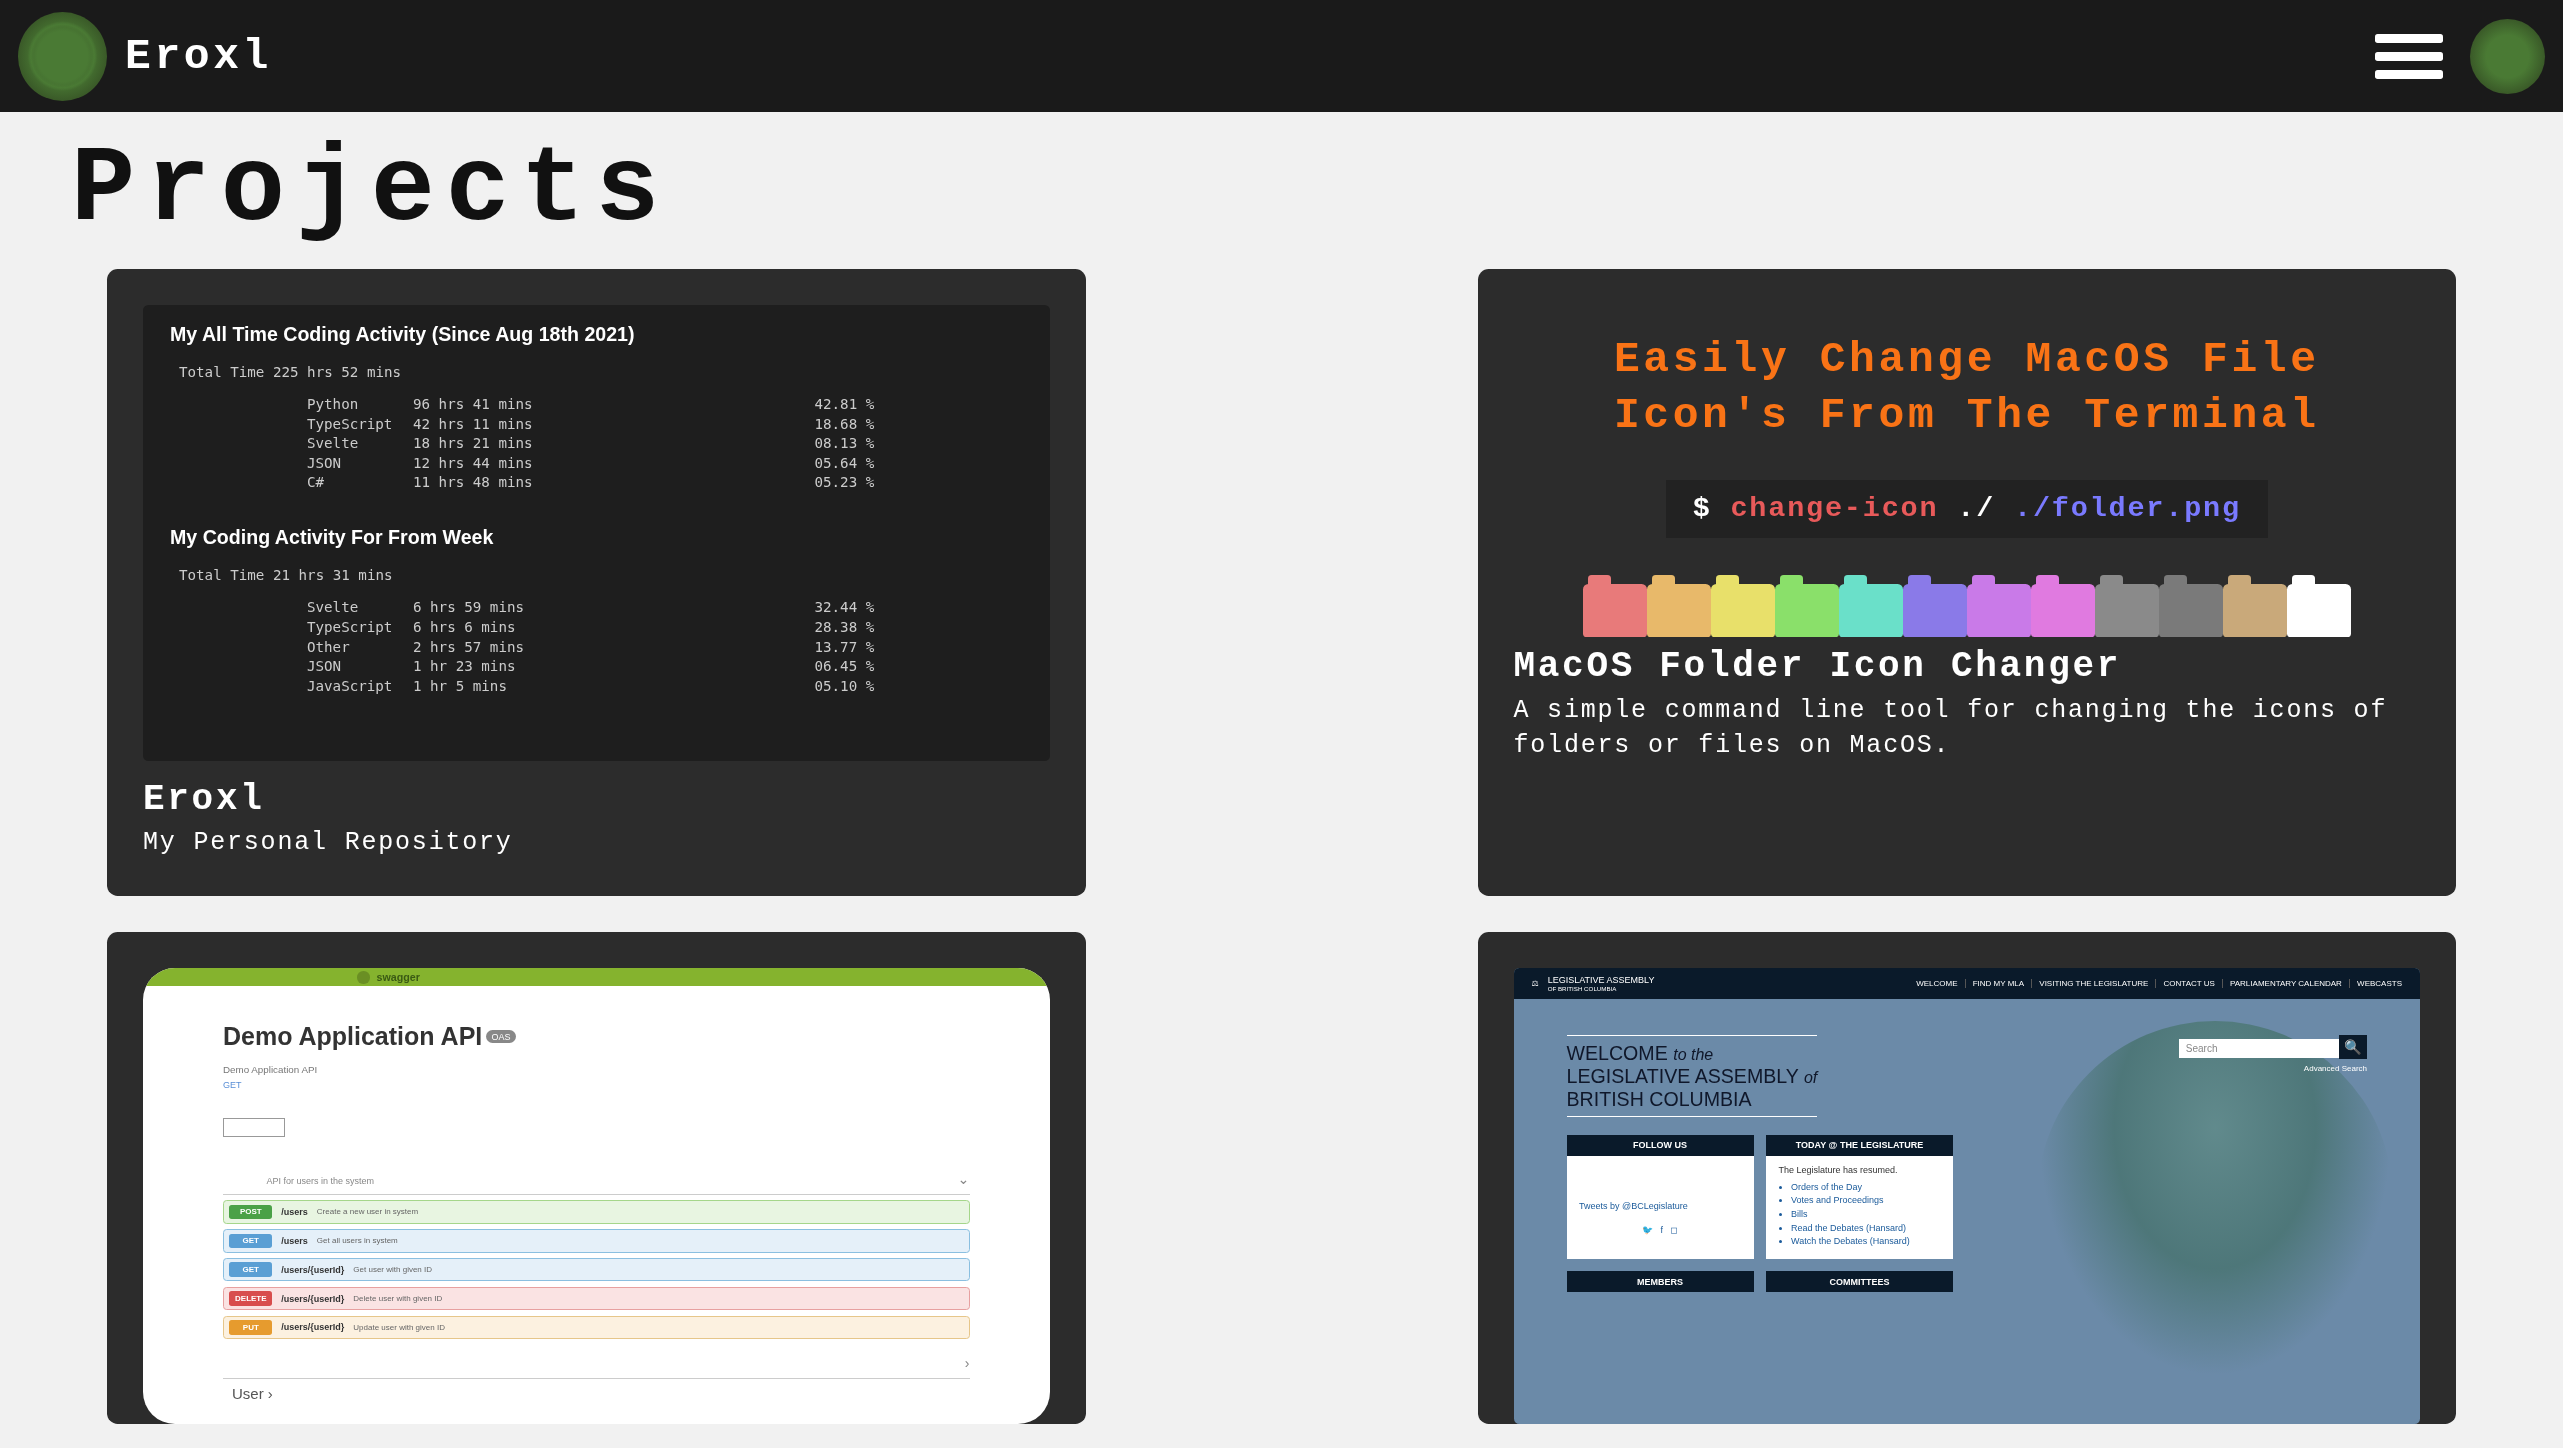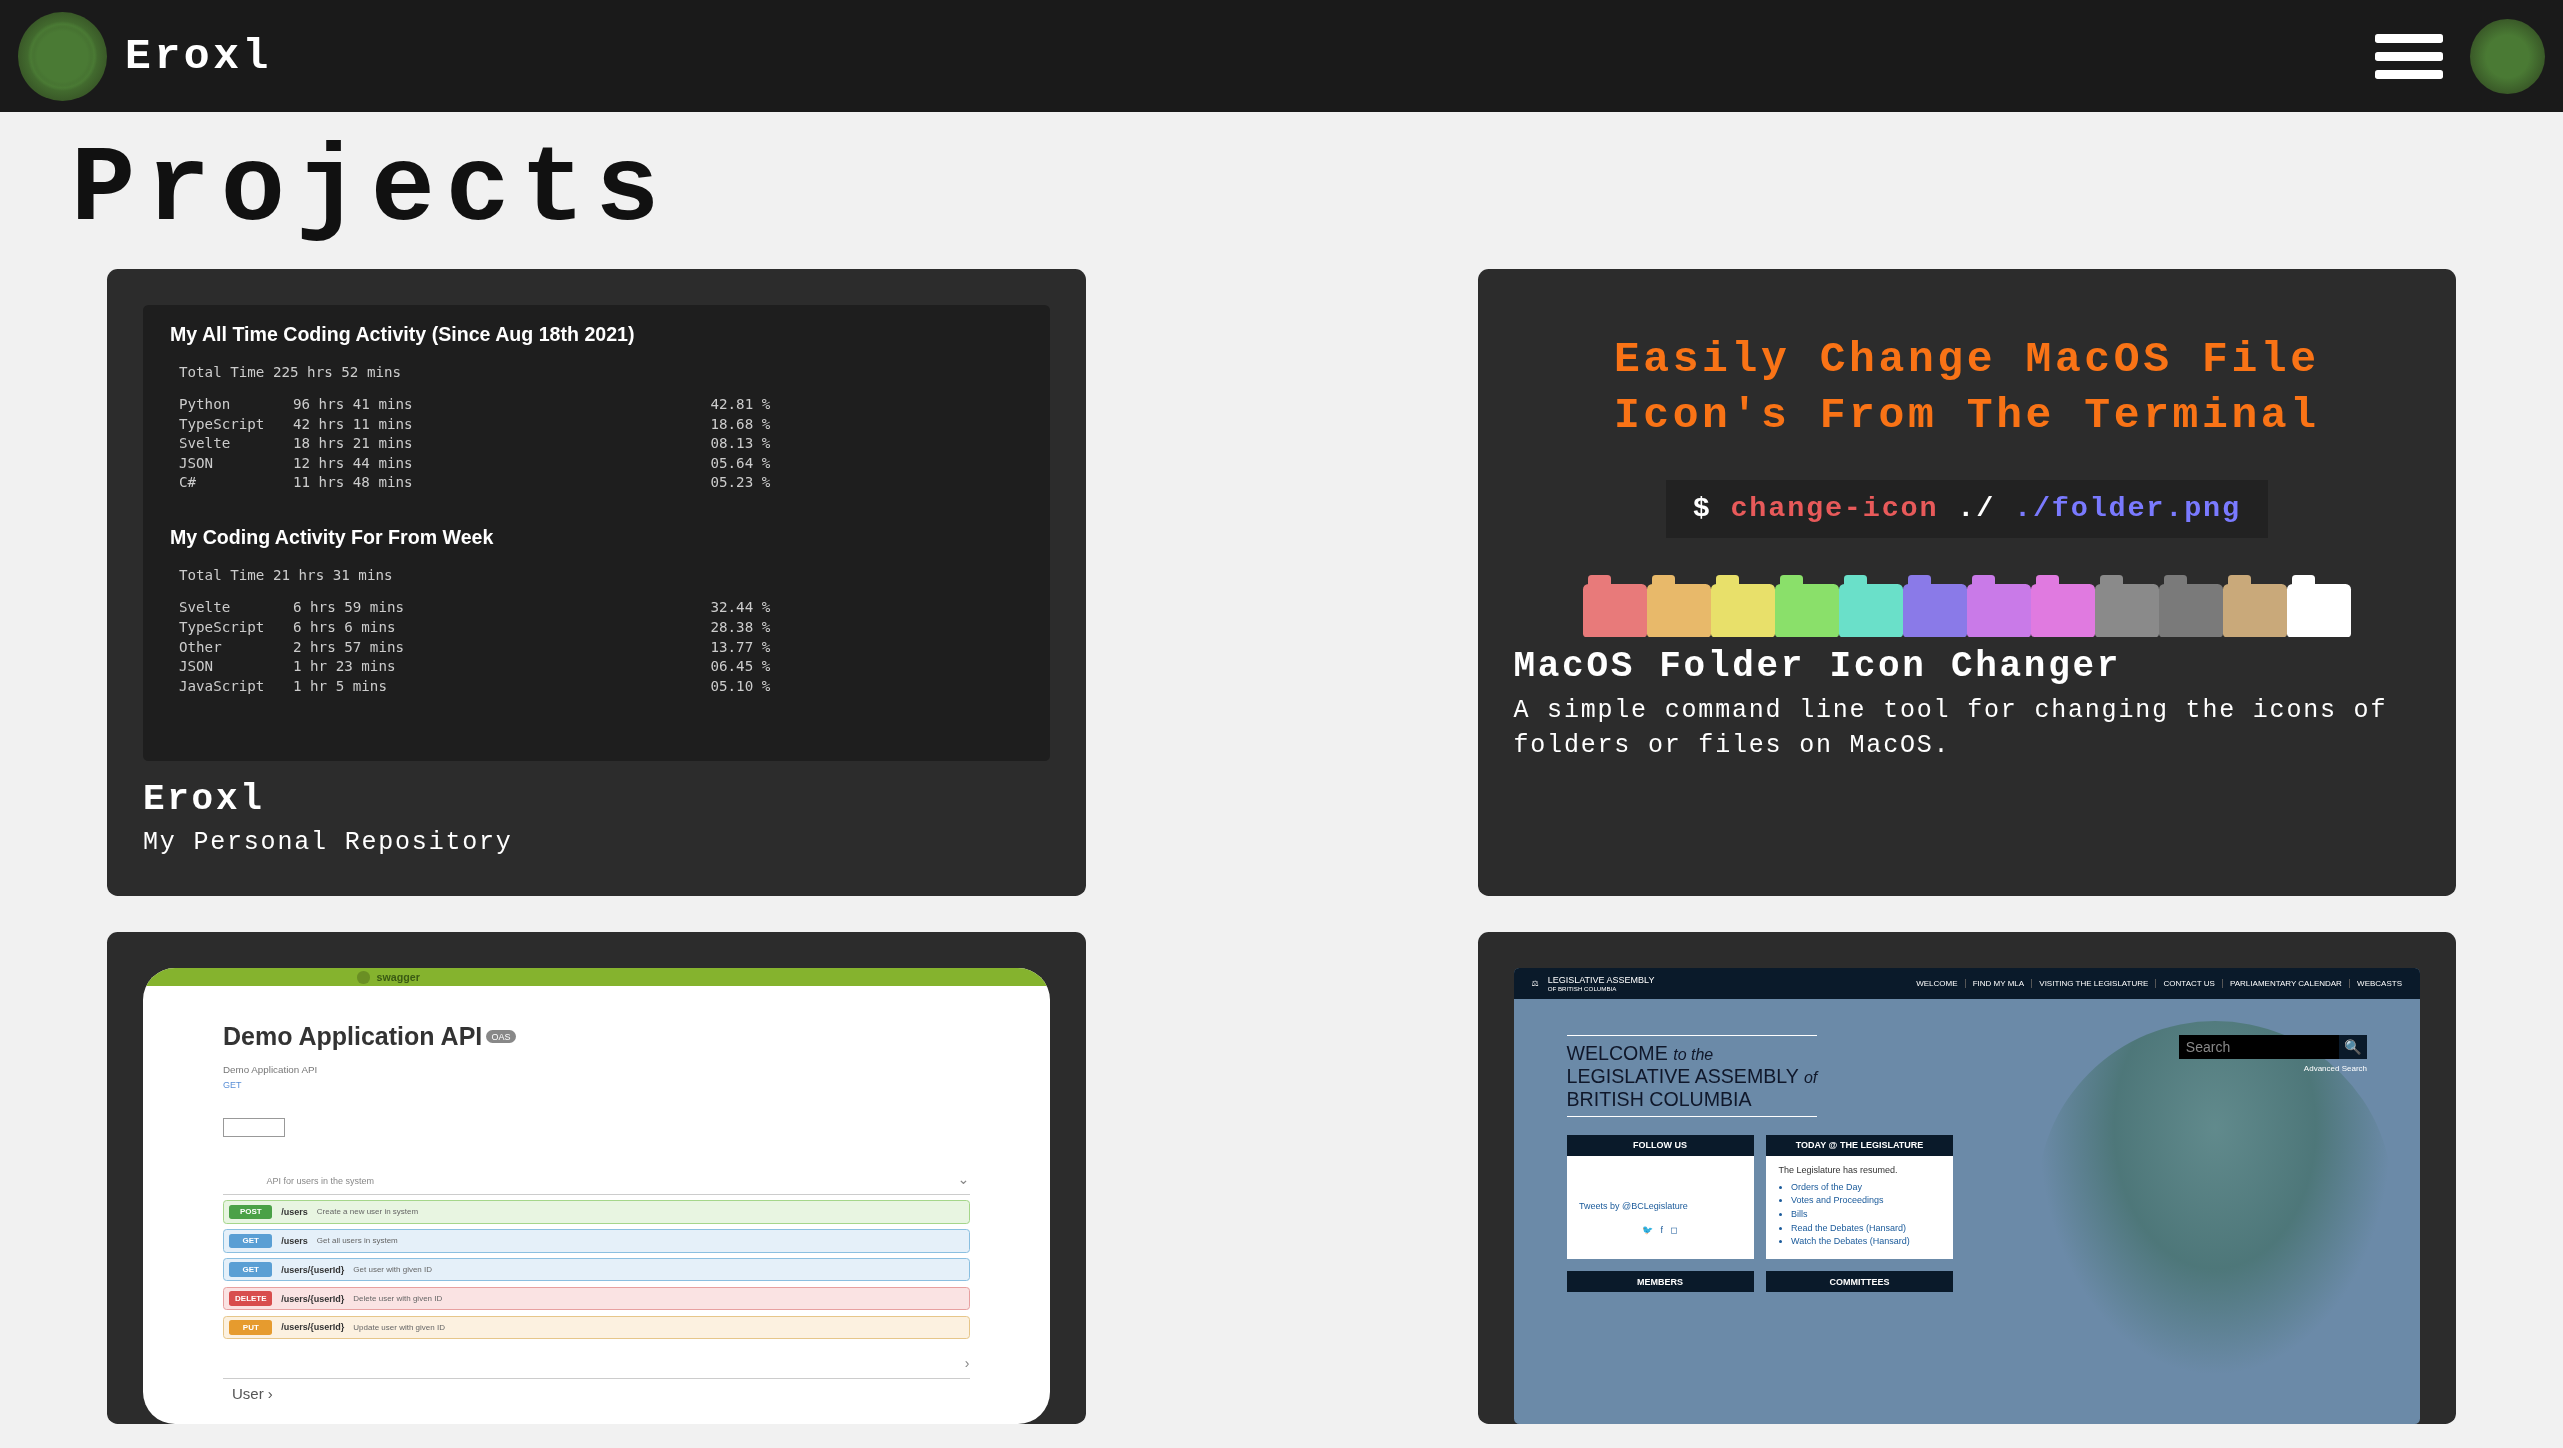--- a/index.html
+++ b/index.html
@@ -119,7 +119,8 @@
   align-items: center;
   font-size: 14.2px;
   margin: 3.6px 0 3.6px 9px;
-  gap: 16px;
+  gap: 8px;
+  justify-content: center;
 }
 .ca-lang { width: 98px; }
 .ca-time { width: 151px; }

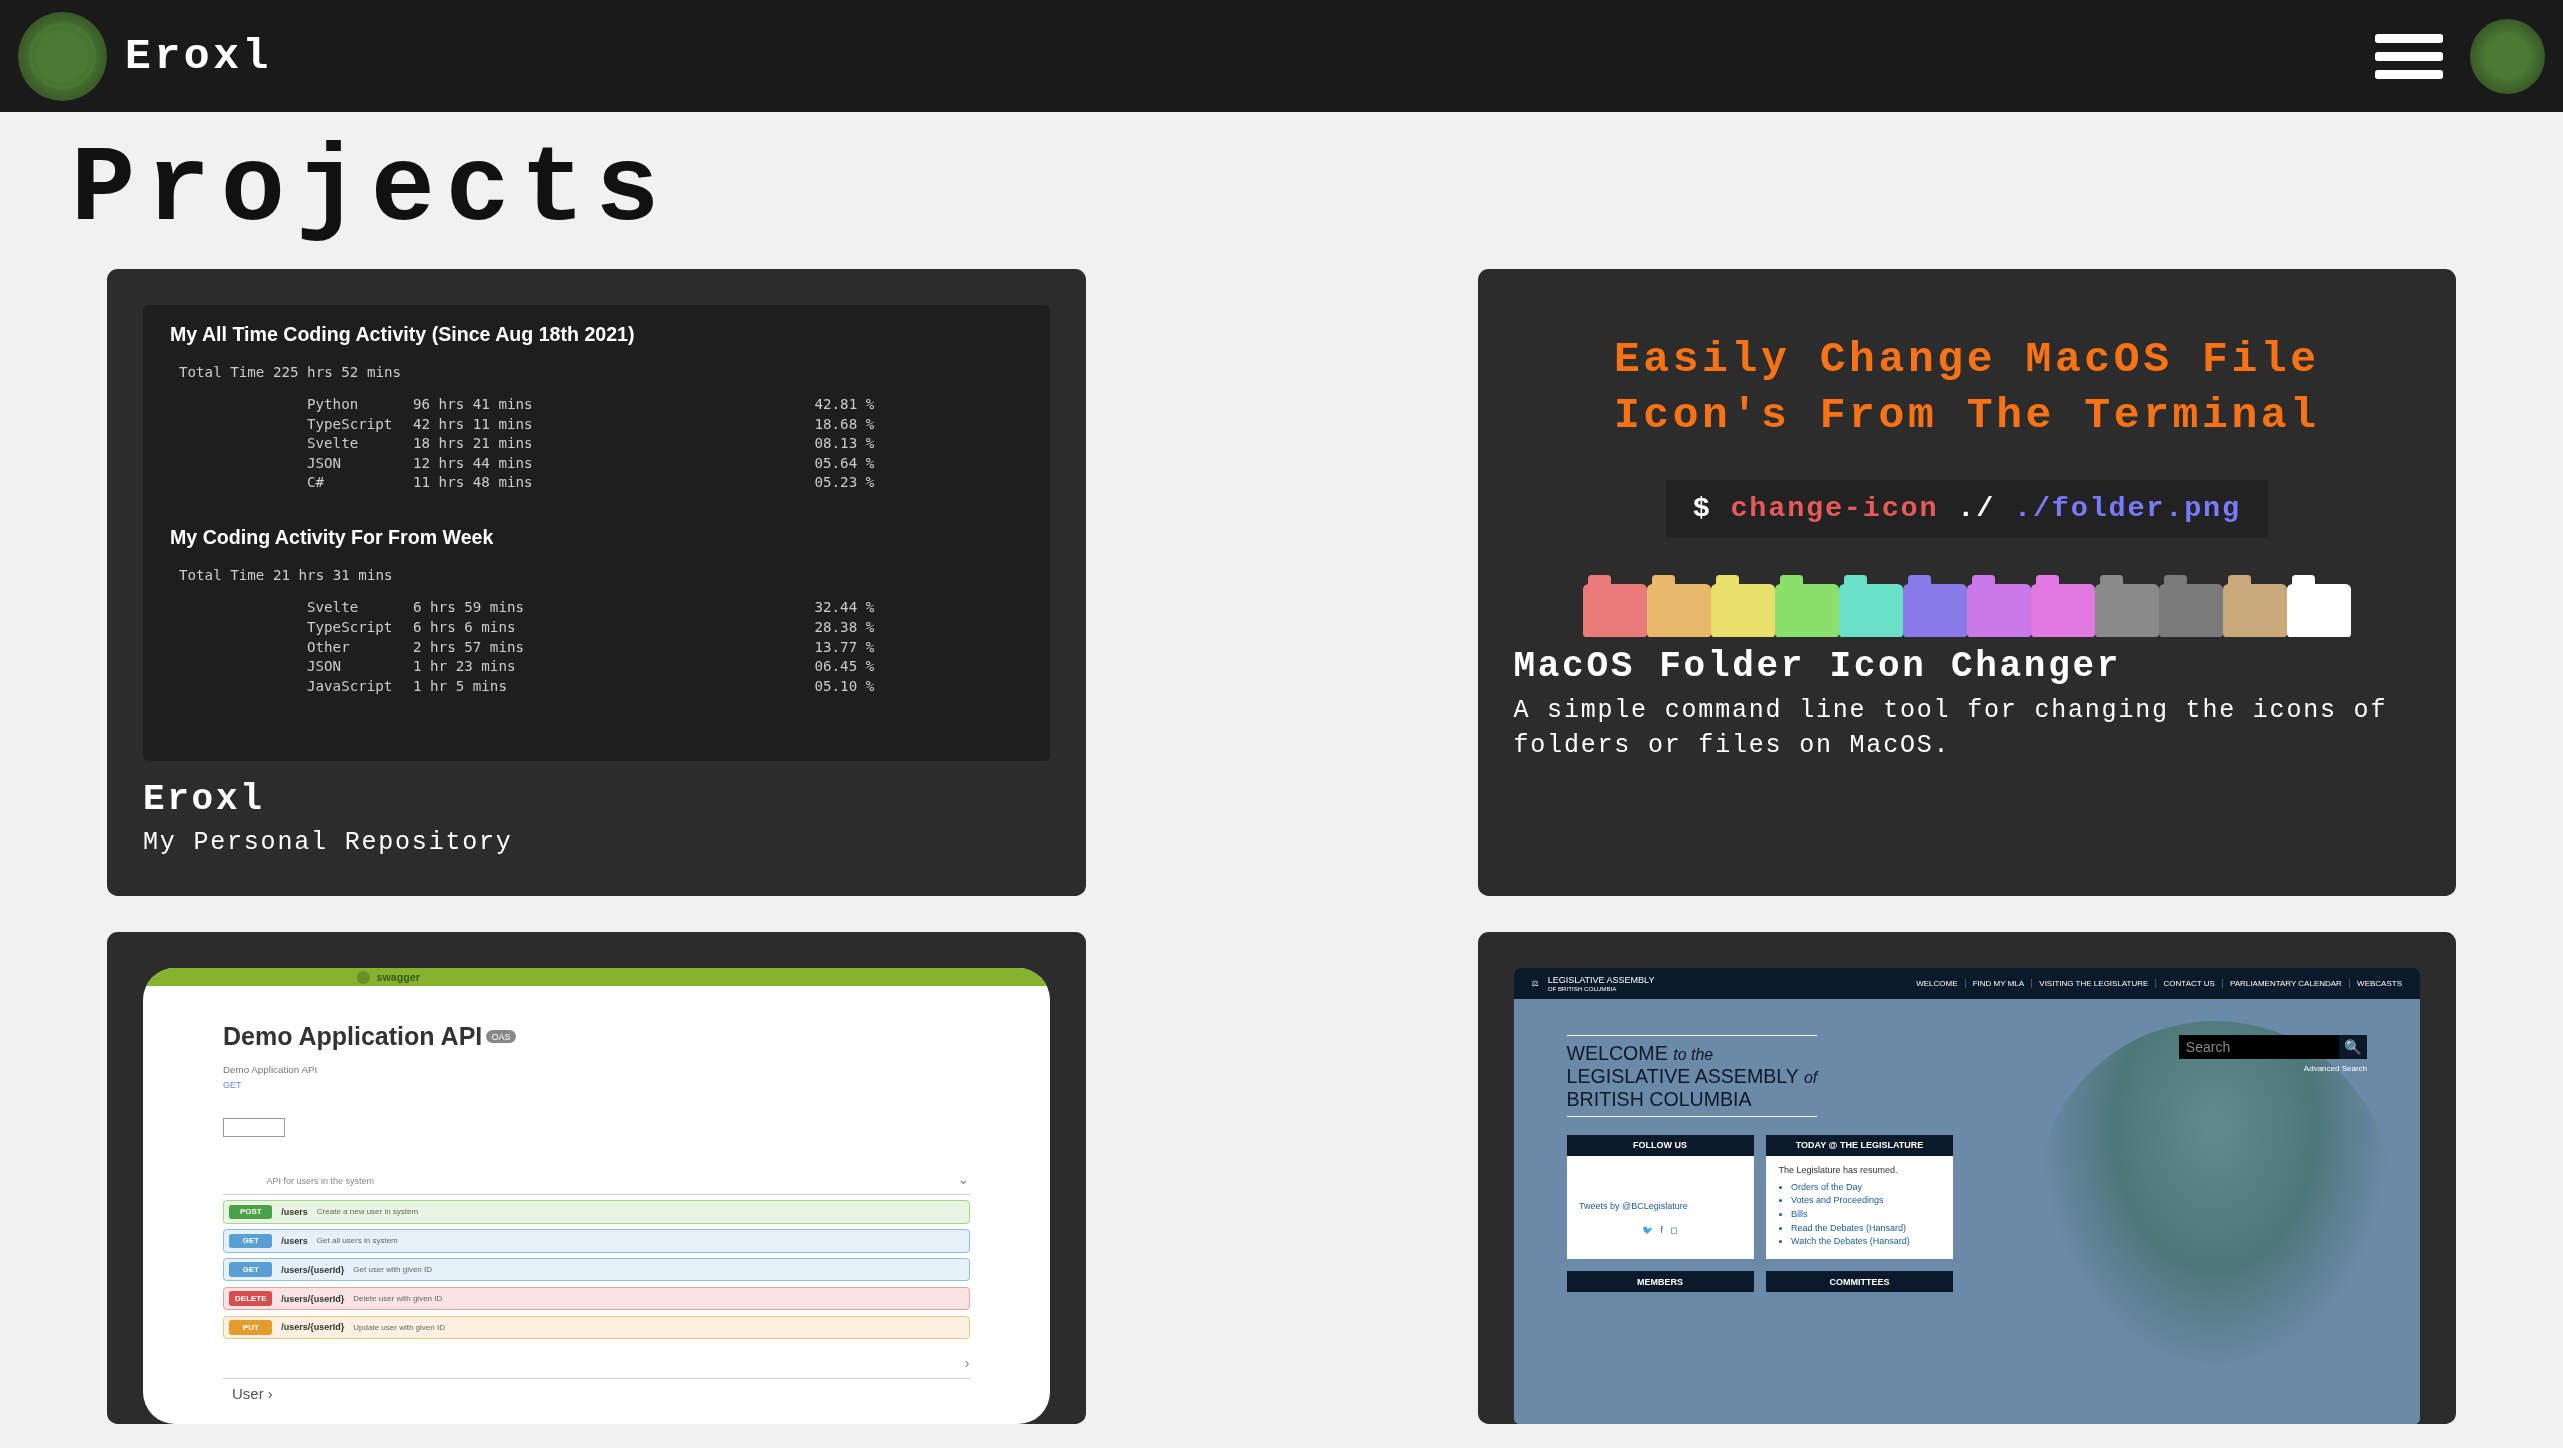--- a/index.html
+++ b/index.html
@@ -309,9 +309,9 @@
   gap: 5.3px;
 }
 .bc-search-box {
-  background: #000000;
+  background: #ffffff;
   padding: 3.6px 7.1px;
-  font-size: 14px;
+  font-size: 10px;
   color: #888;
   width: 160px;
   display: inline-block;

